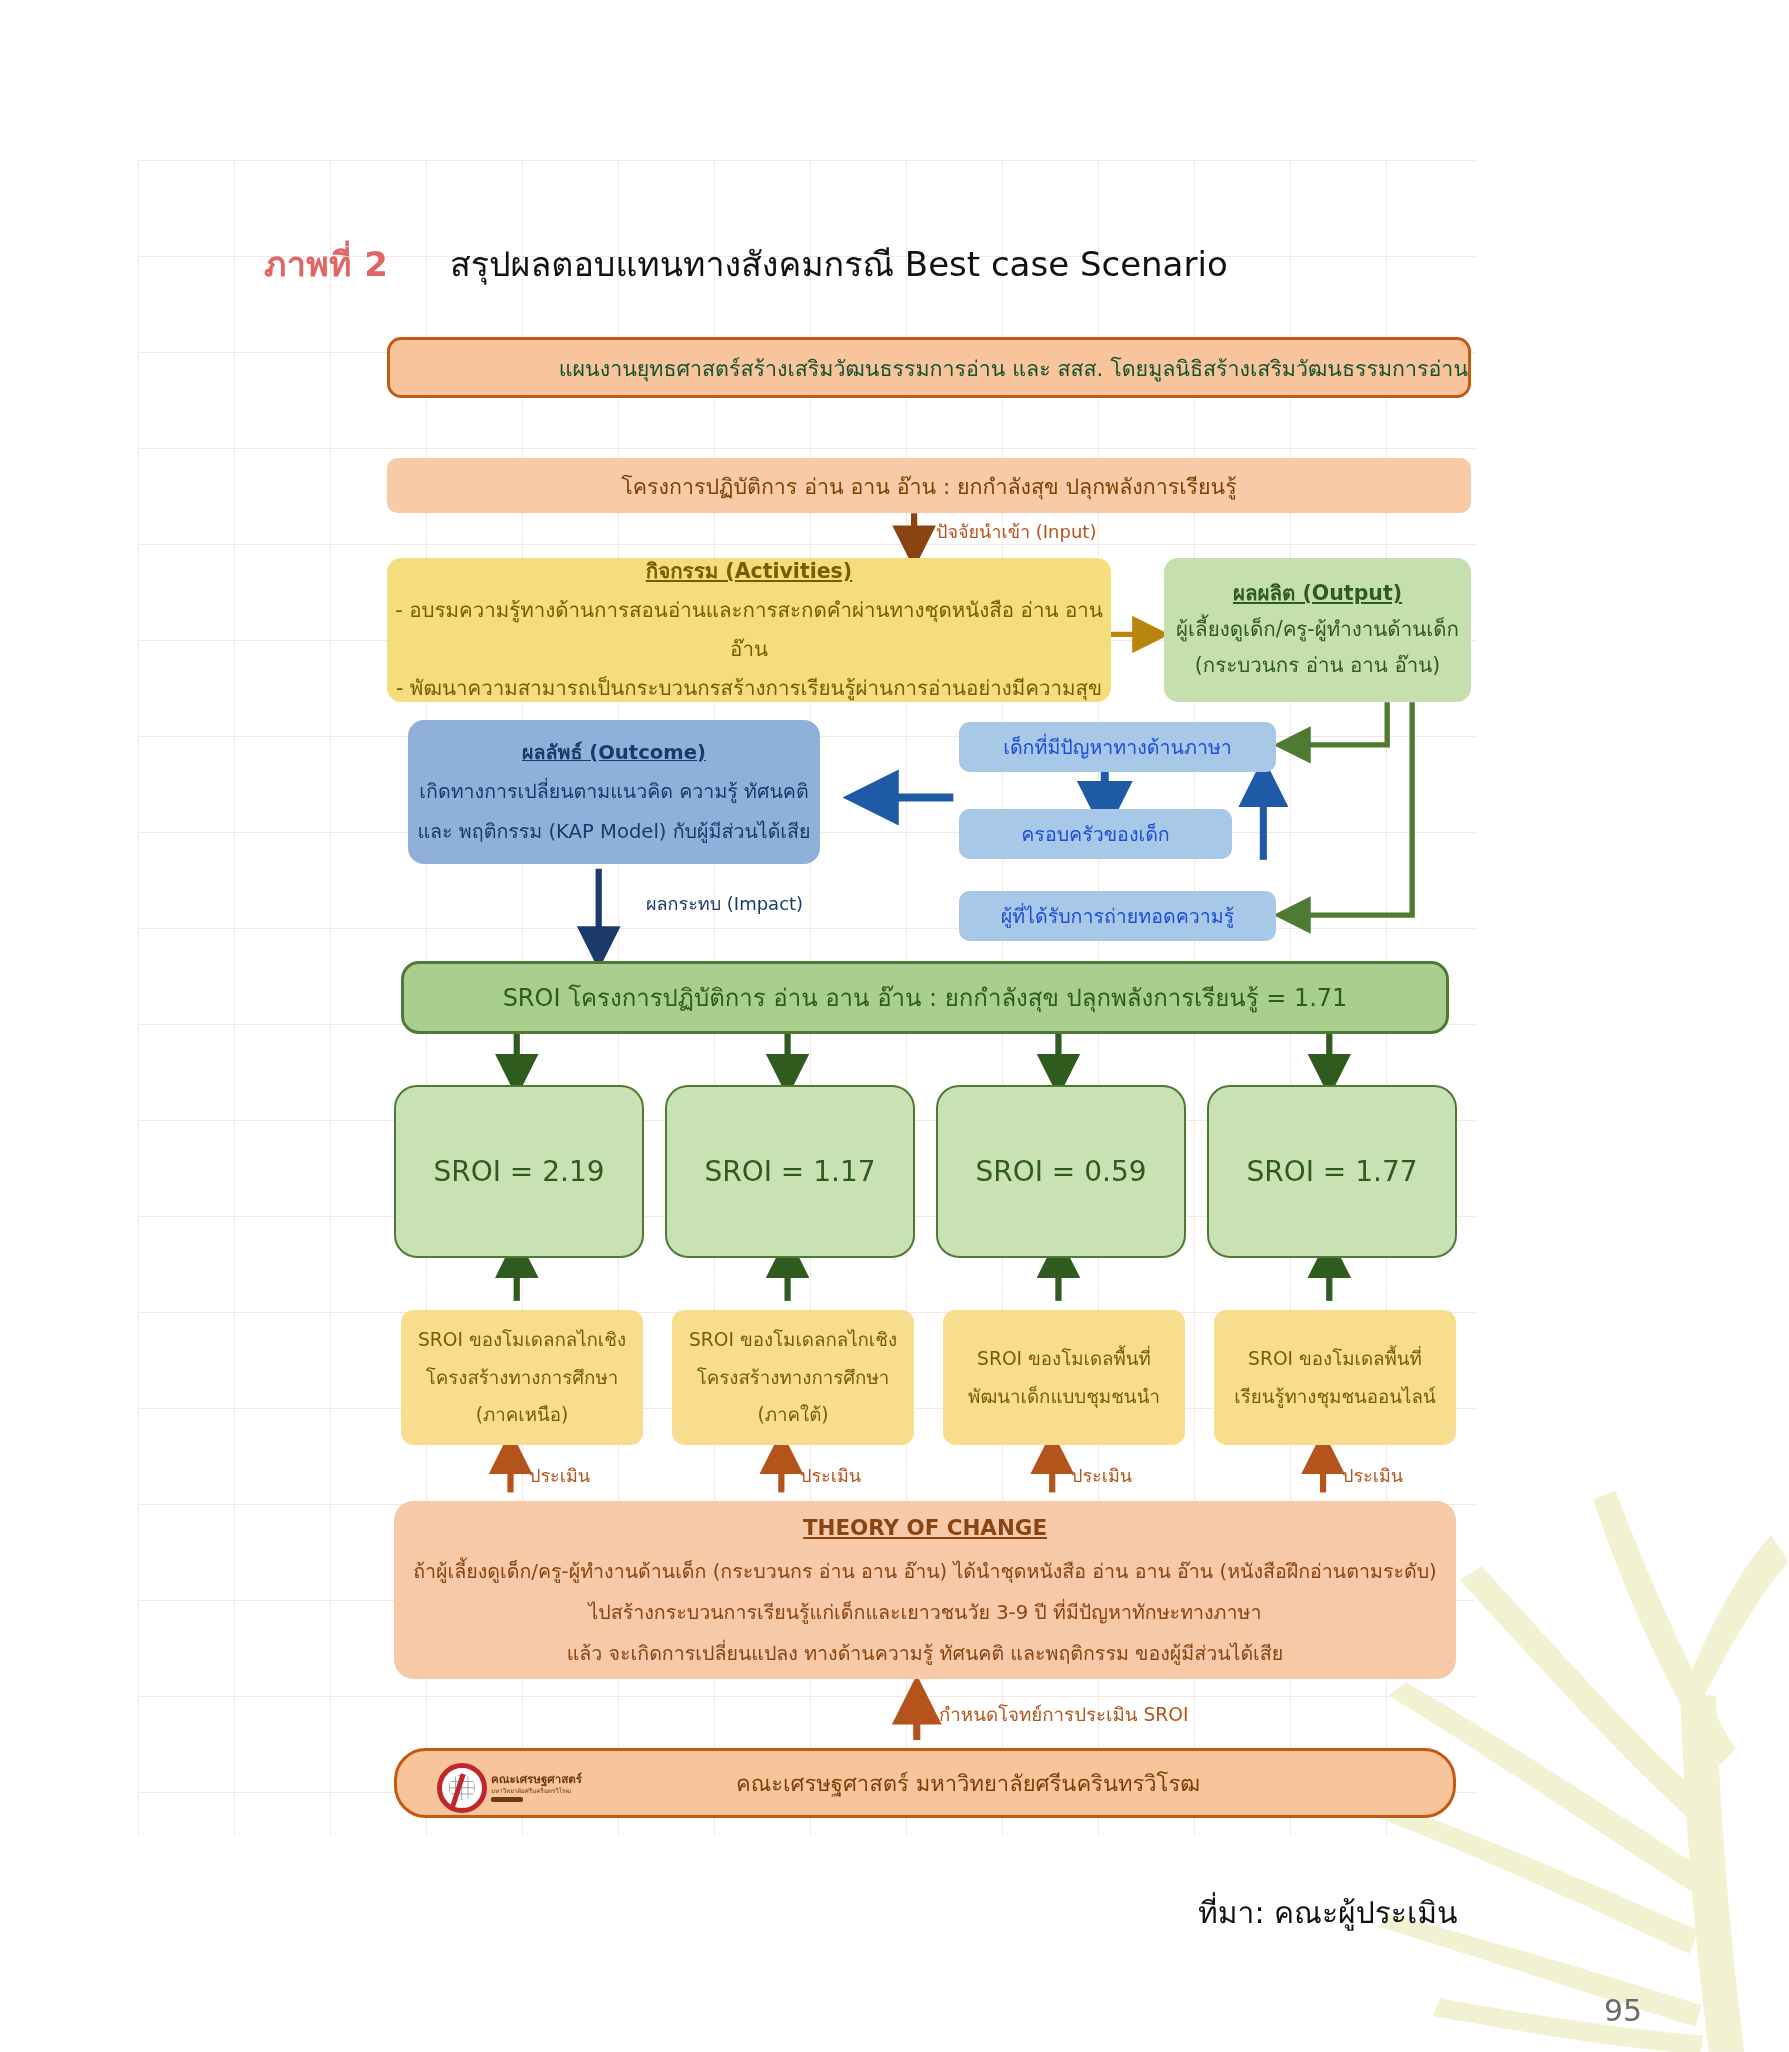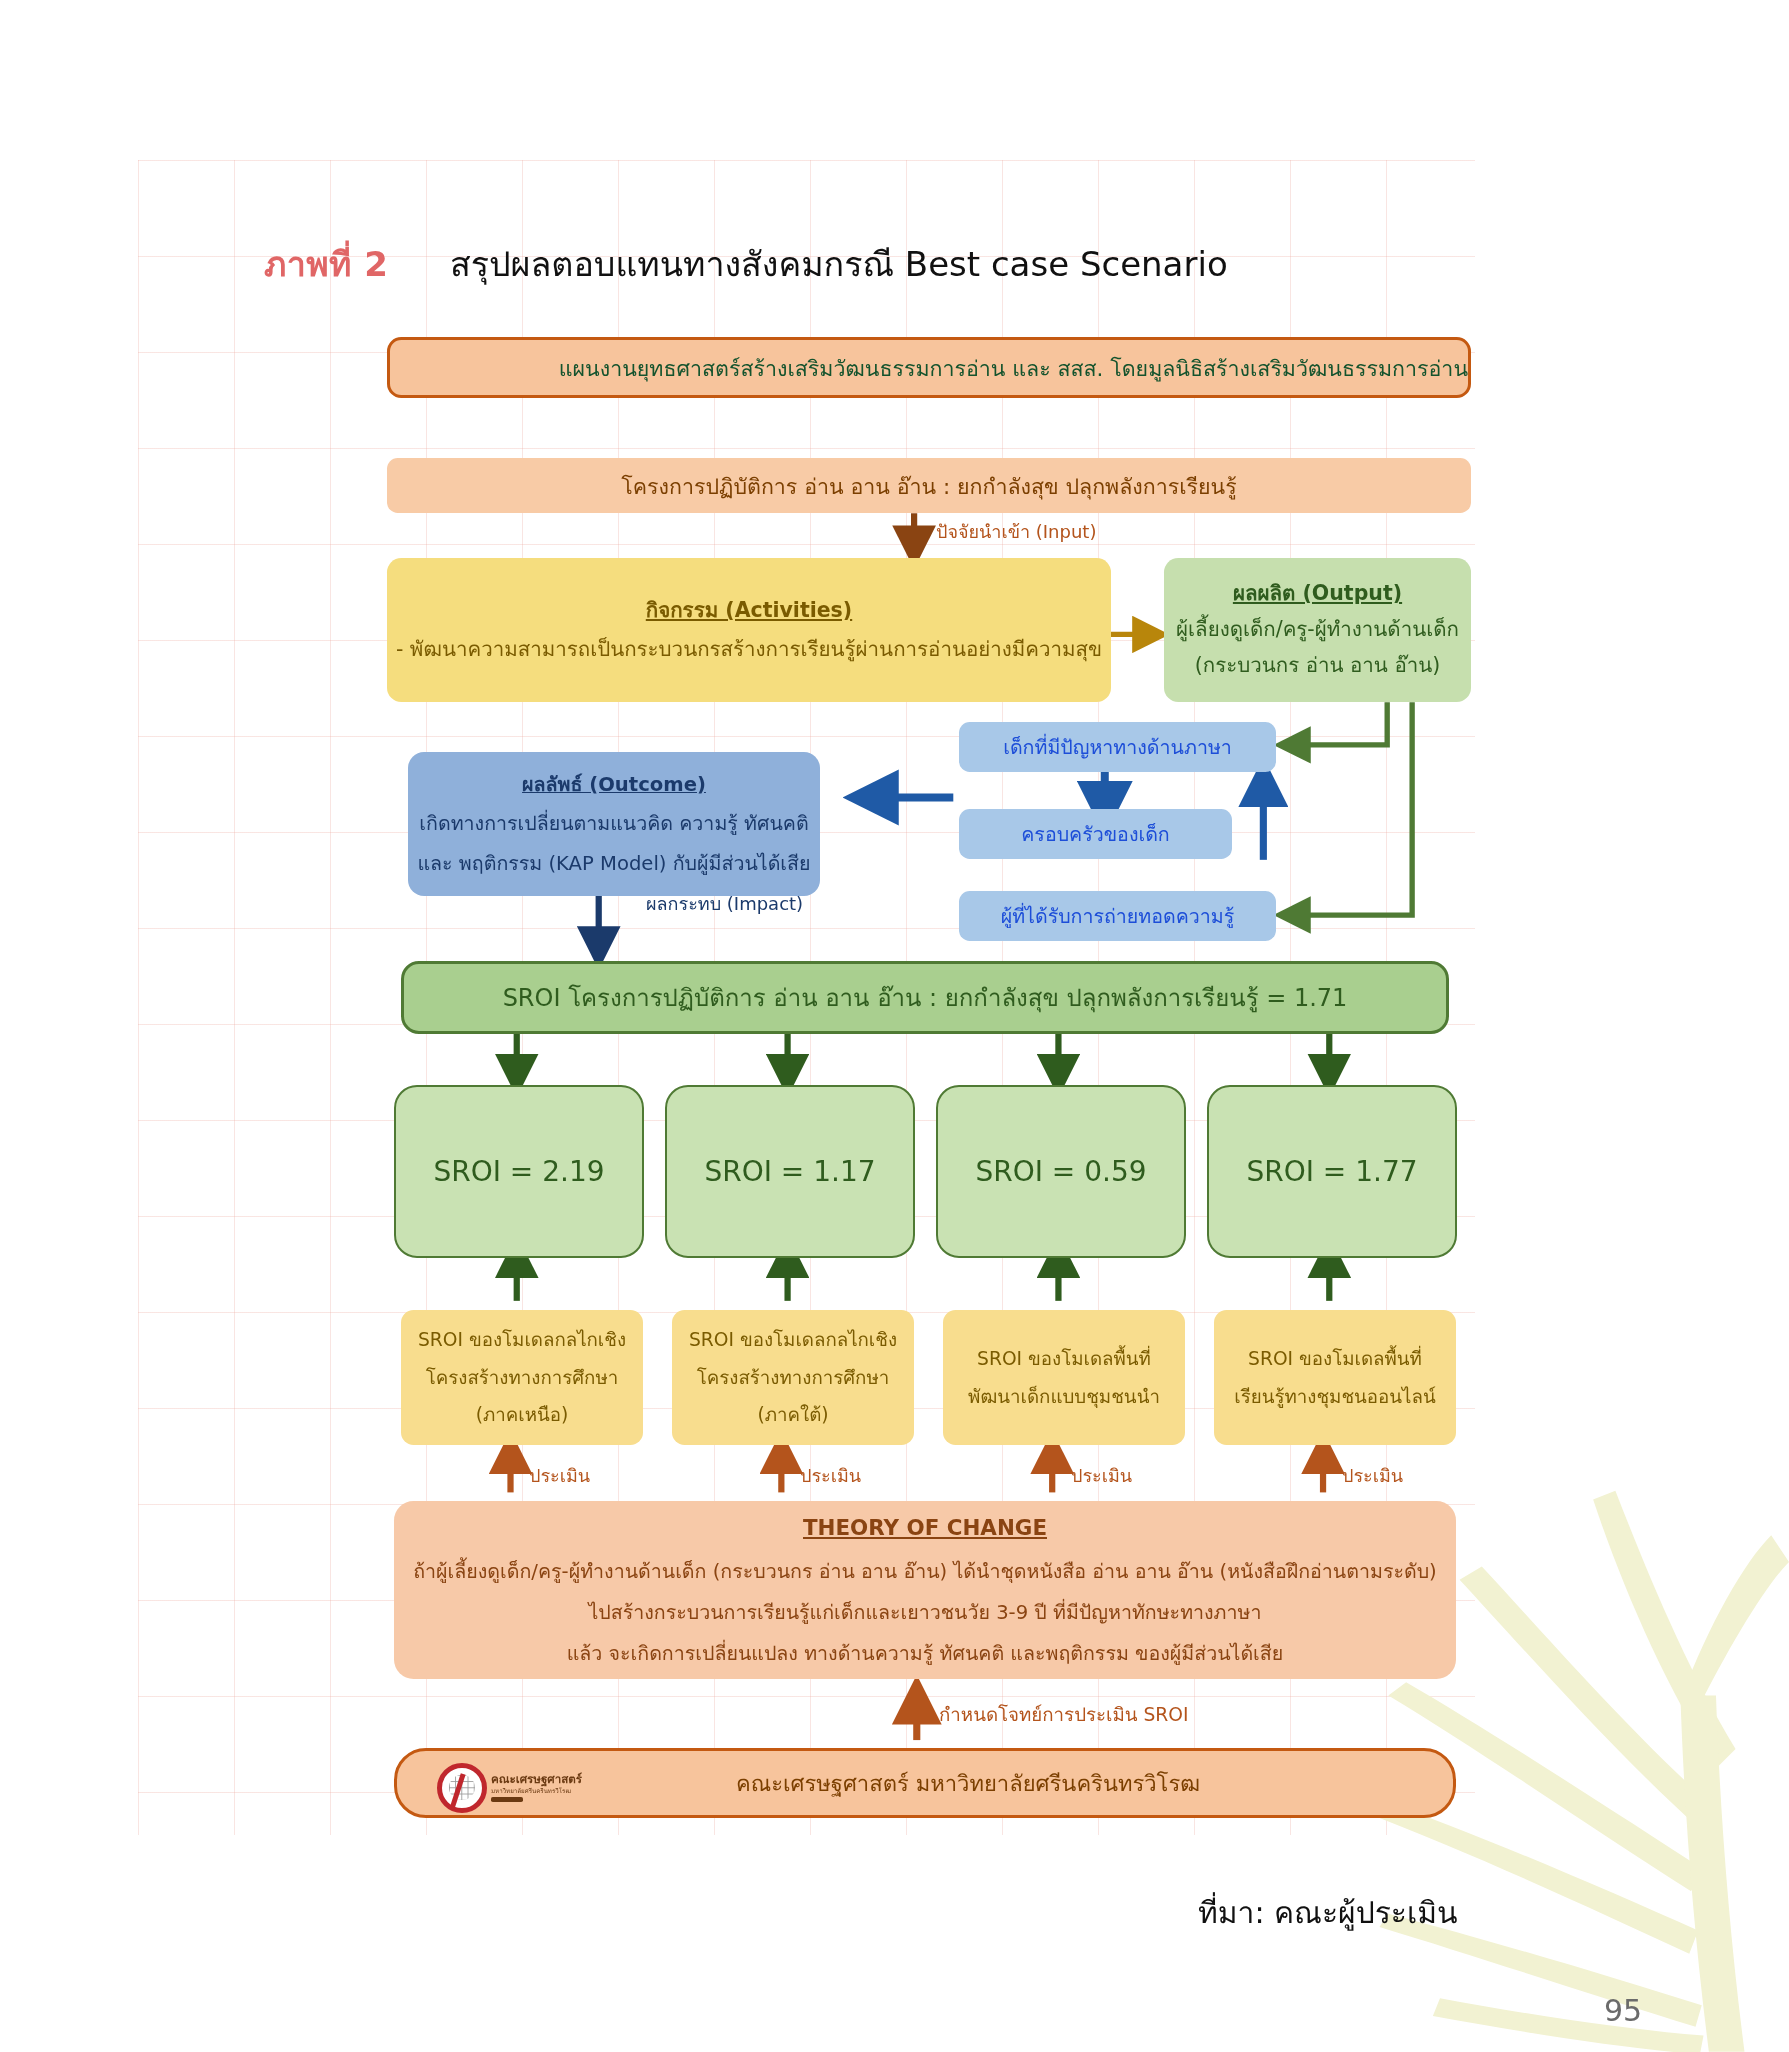--- a/index.html
+++ b/index.html
@@ -154,6 +154,7 @@
 
 <div class="box yellow" style="left:387px;top:558px;width:724px;height:144px;font-size:20.5px;line-height:1.9;">
   <span class="ln ttl">กิจกรรม (Activities)</span>
+  <span class="ln">- อบรมความรู้ทางด้านการสอนอ่านและการสะกดคำผ่านทางชุดหนังสือ อ่าน อาน อ๊าน</span>
   <span class="ln">- พัฒนาความสามารถเป็นกระบวนกรสร้างการเรียนรู้ผ่านการอ่านอย่างมีความสุข</span>
 </div>
 

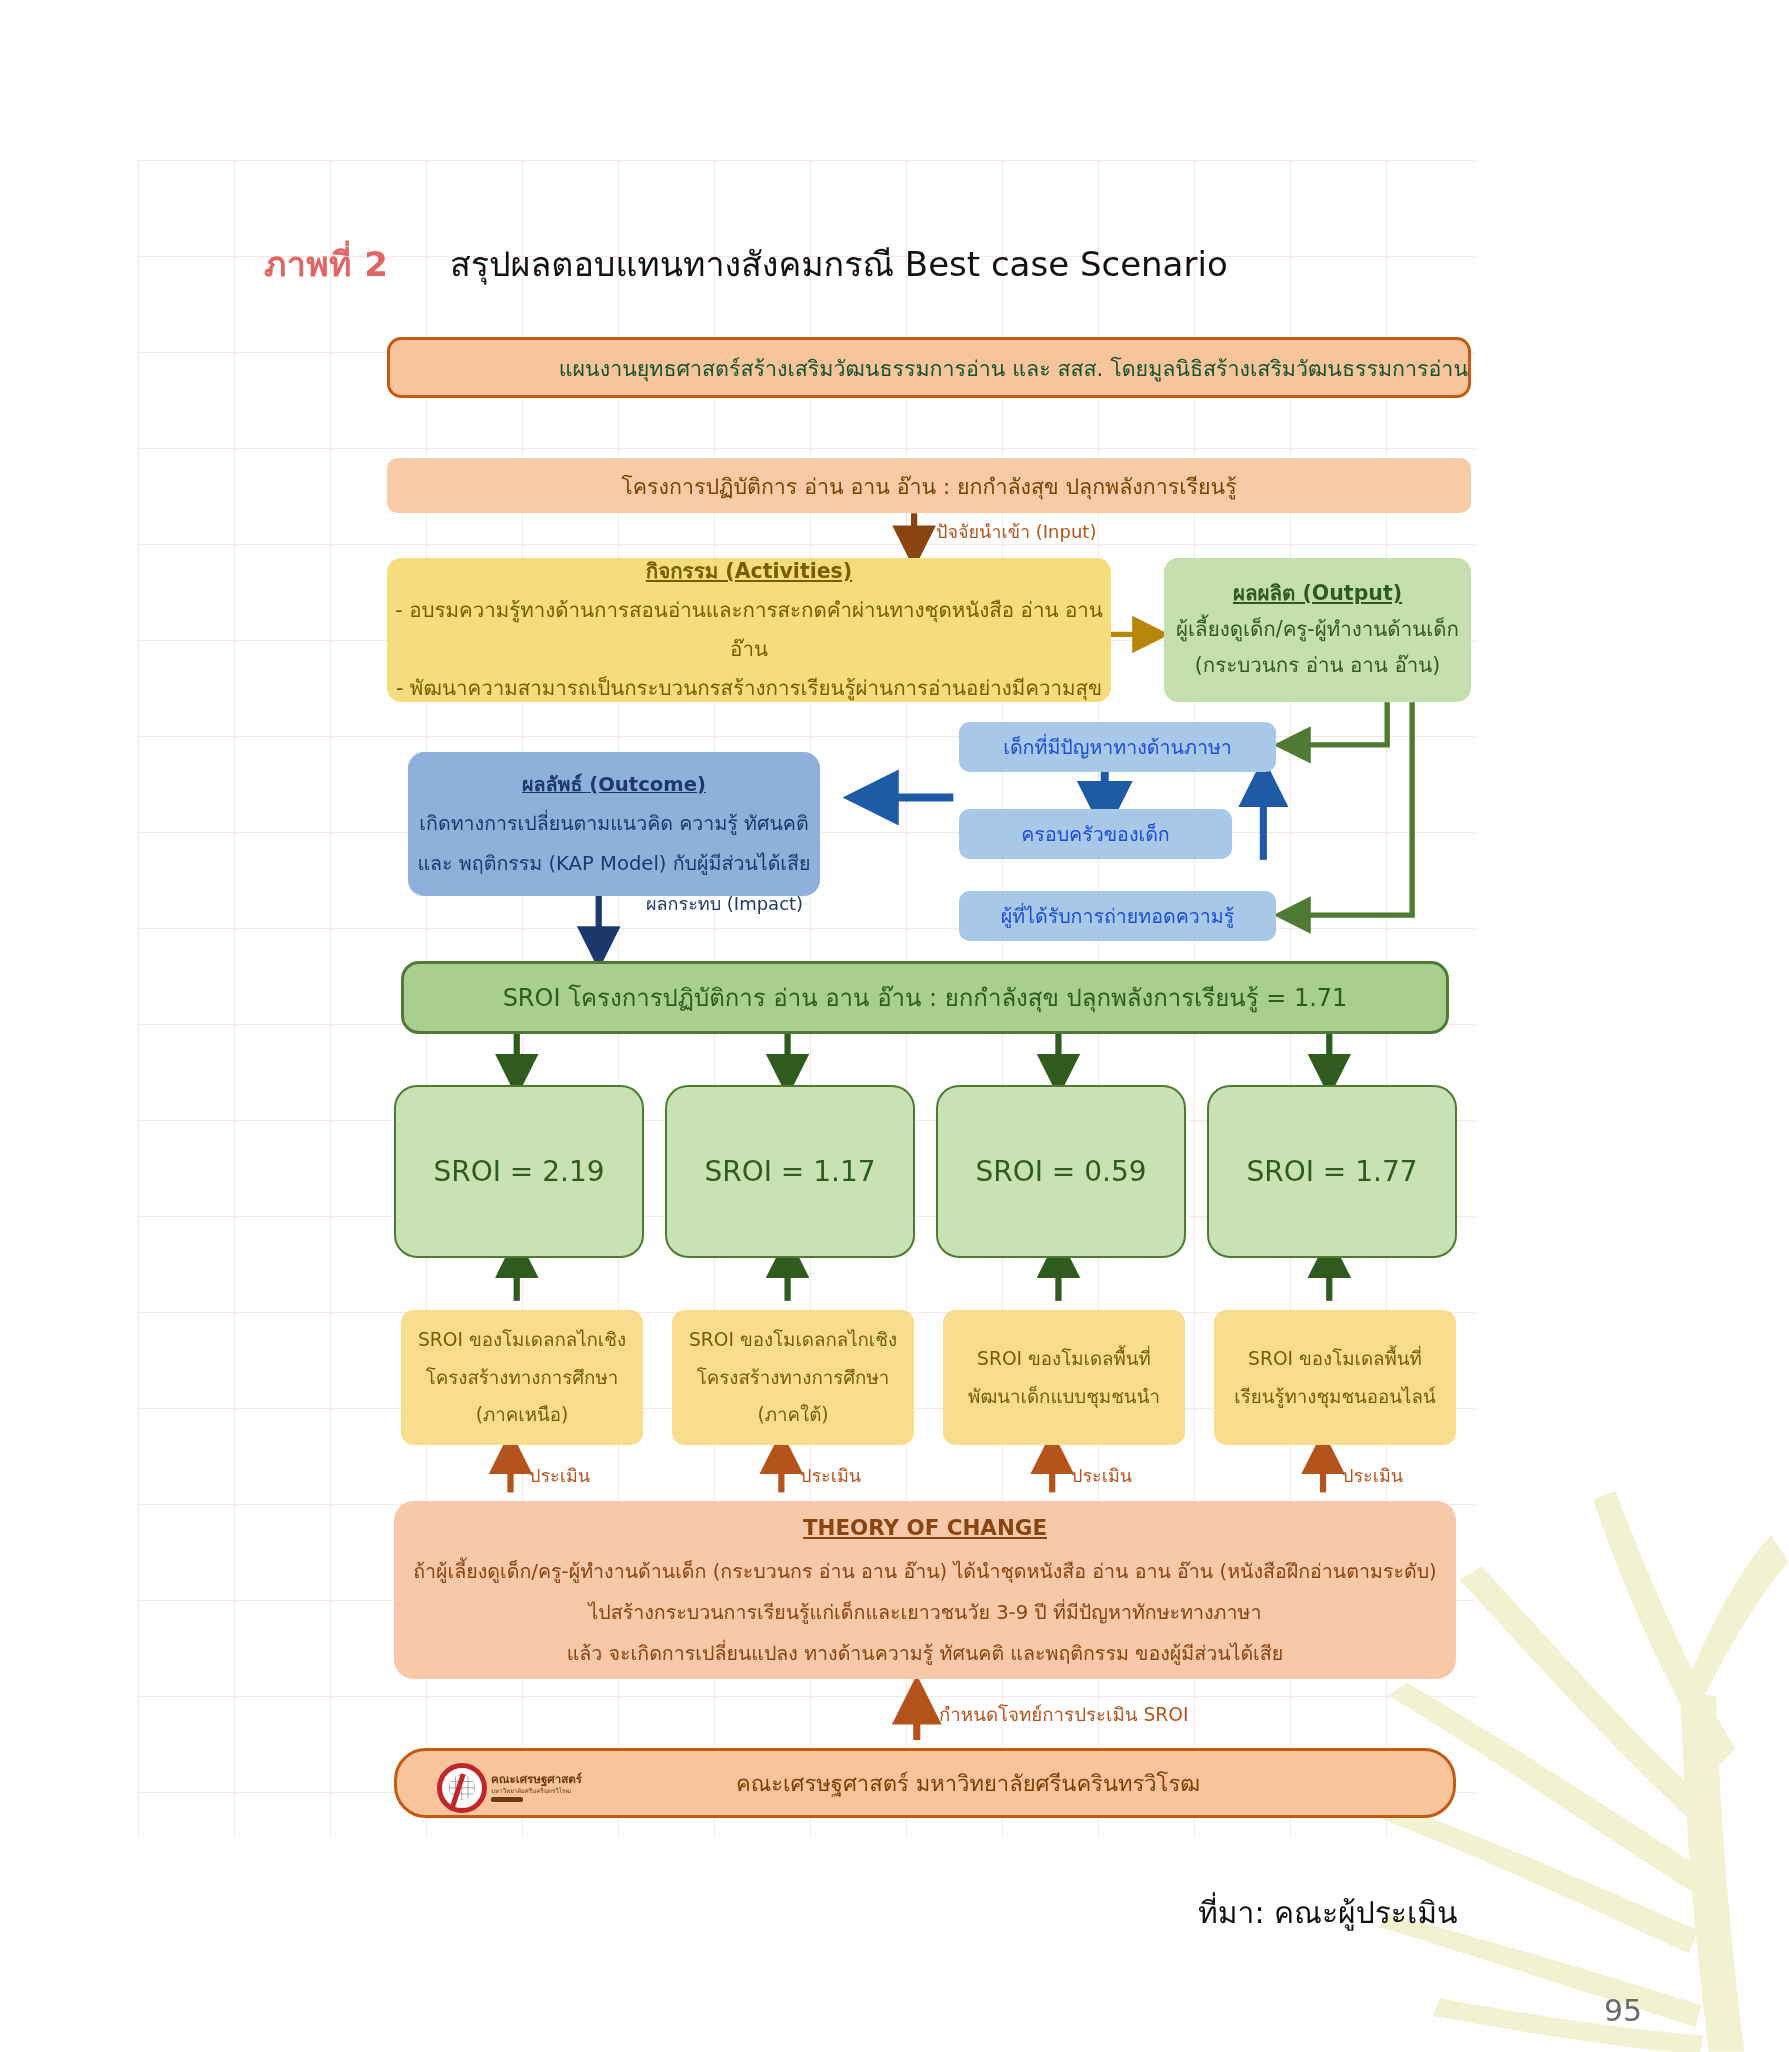--- a/index.html
+++ b/index.html
@@ -164,7 +164,7 @@
   <span class="ln">(กระบวนกร อ่าน อาน อ๊าน)</span>
 </div>
 
-<div class="box blue-out" style="left:408px;top:720px;width:412px;height:144px;font-size:19.6px;line-height:2.0;margin-top:32px;">
+<div class="box blue-out" style="left:408px;top:720px;width:412px;height:144px;font-size:19.6px;line-height:2.0;">
   <span class="ln ttl">ผลลัพธ์ (Outcome)</span>
   <span class="ln">เกิดทางการเปลี่ยนตามแนวคิด ความรู้ ทัศนคติ</span>
   <span class="ln">และ พฤติกรรม (KAP Model) กับผู้มีส่วนได้เสีย</span>

